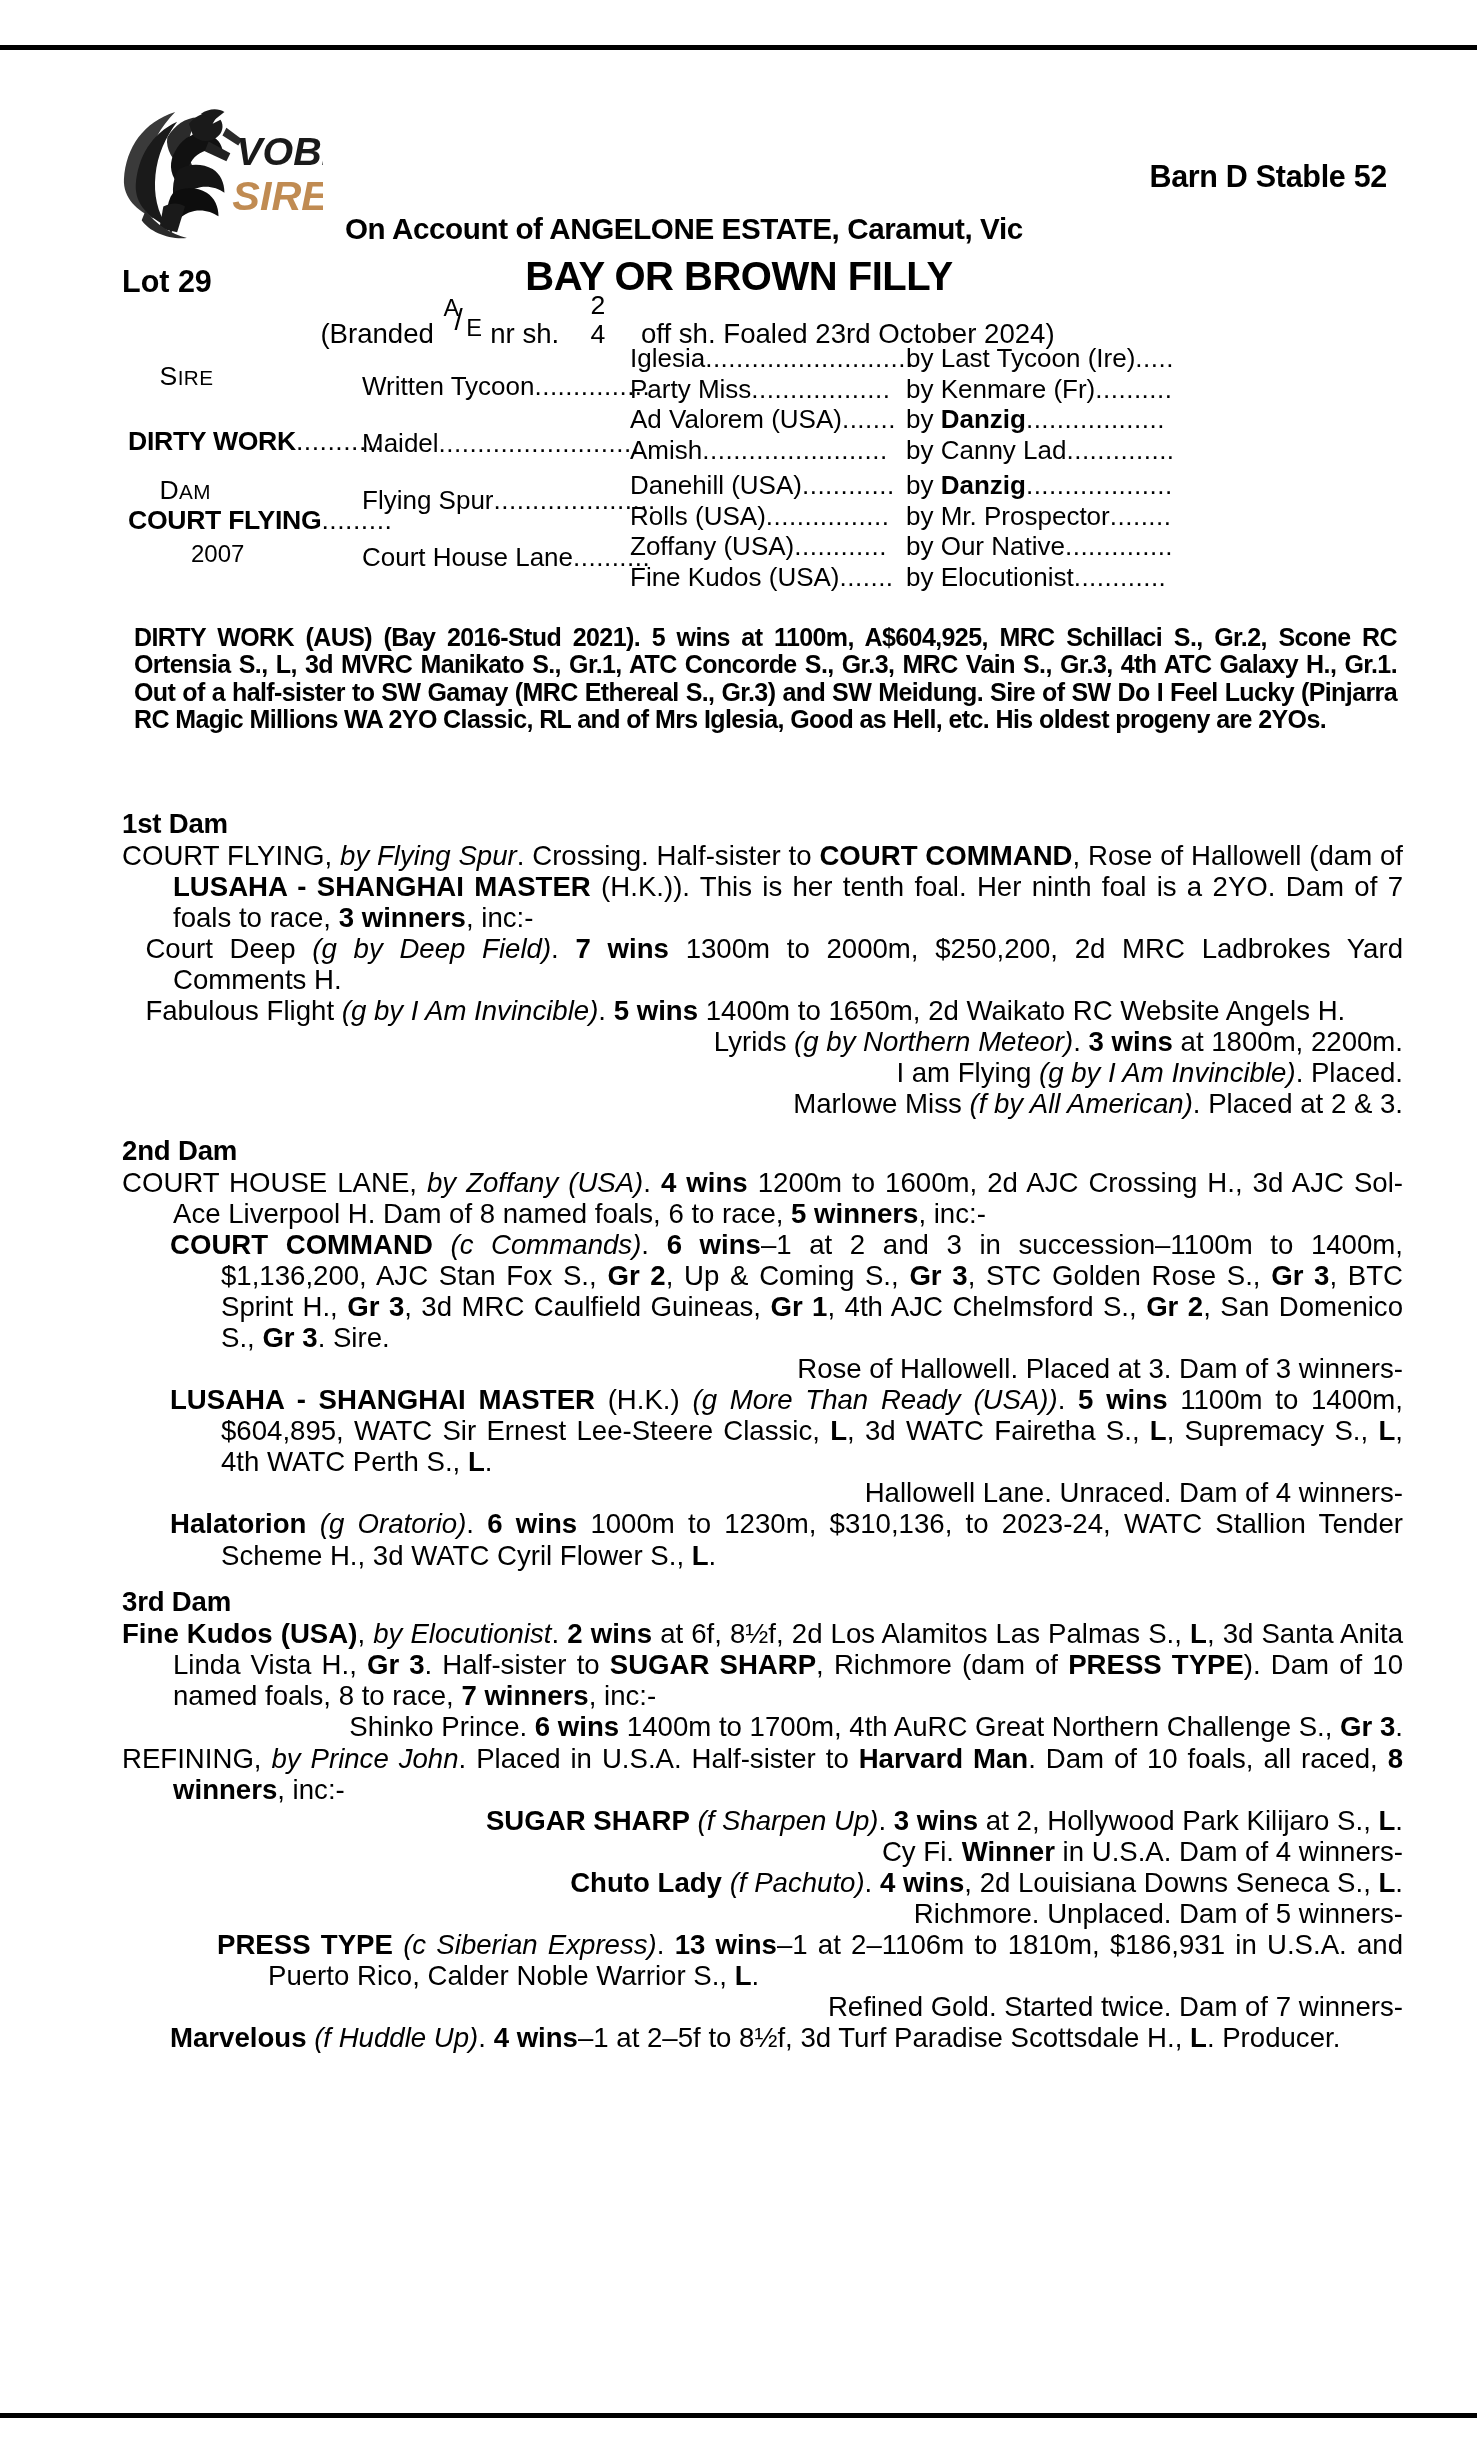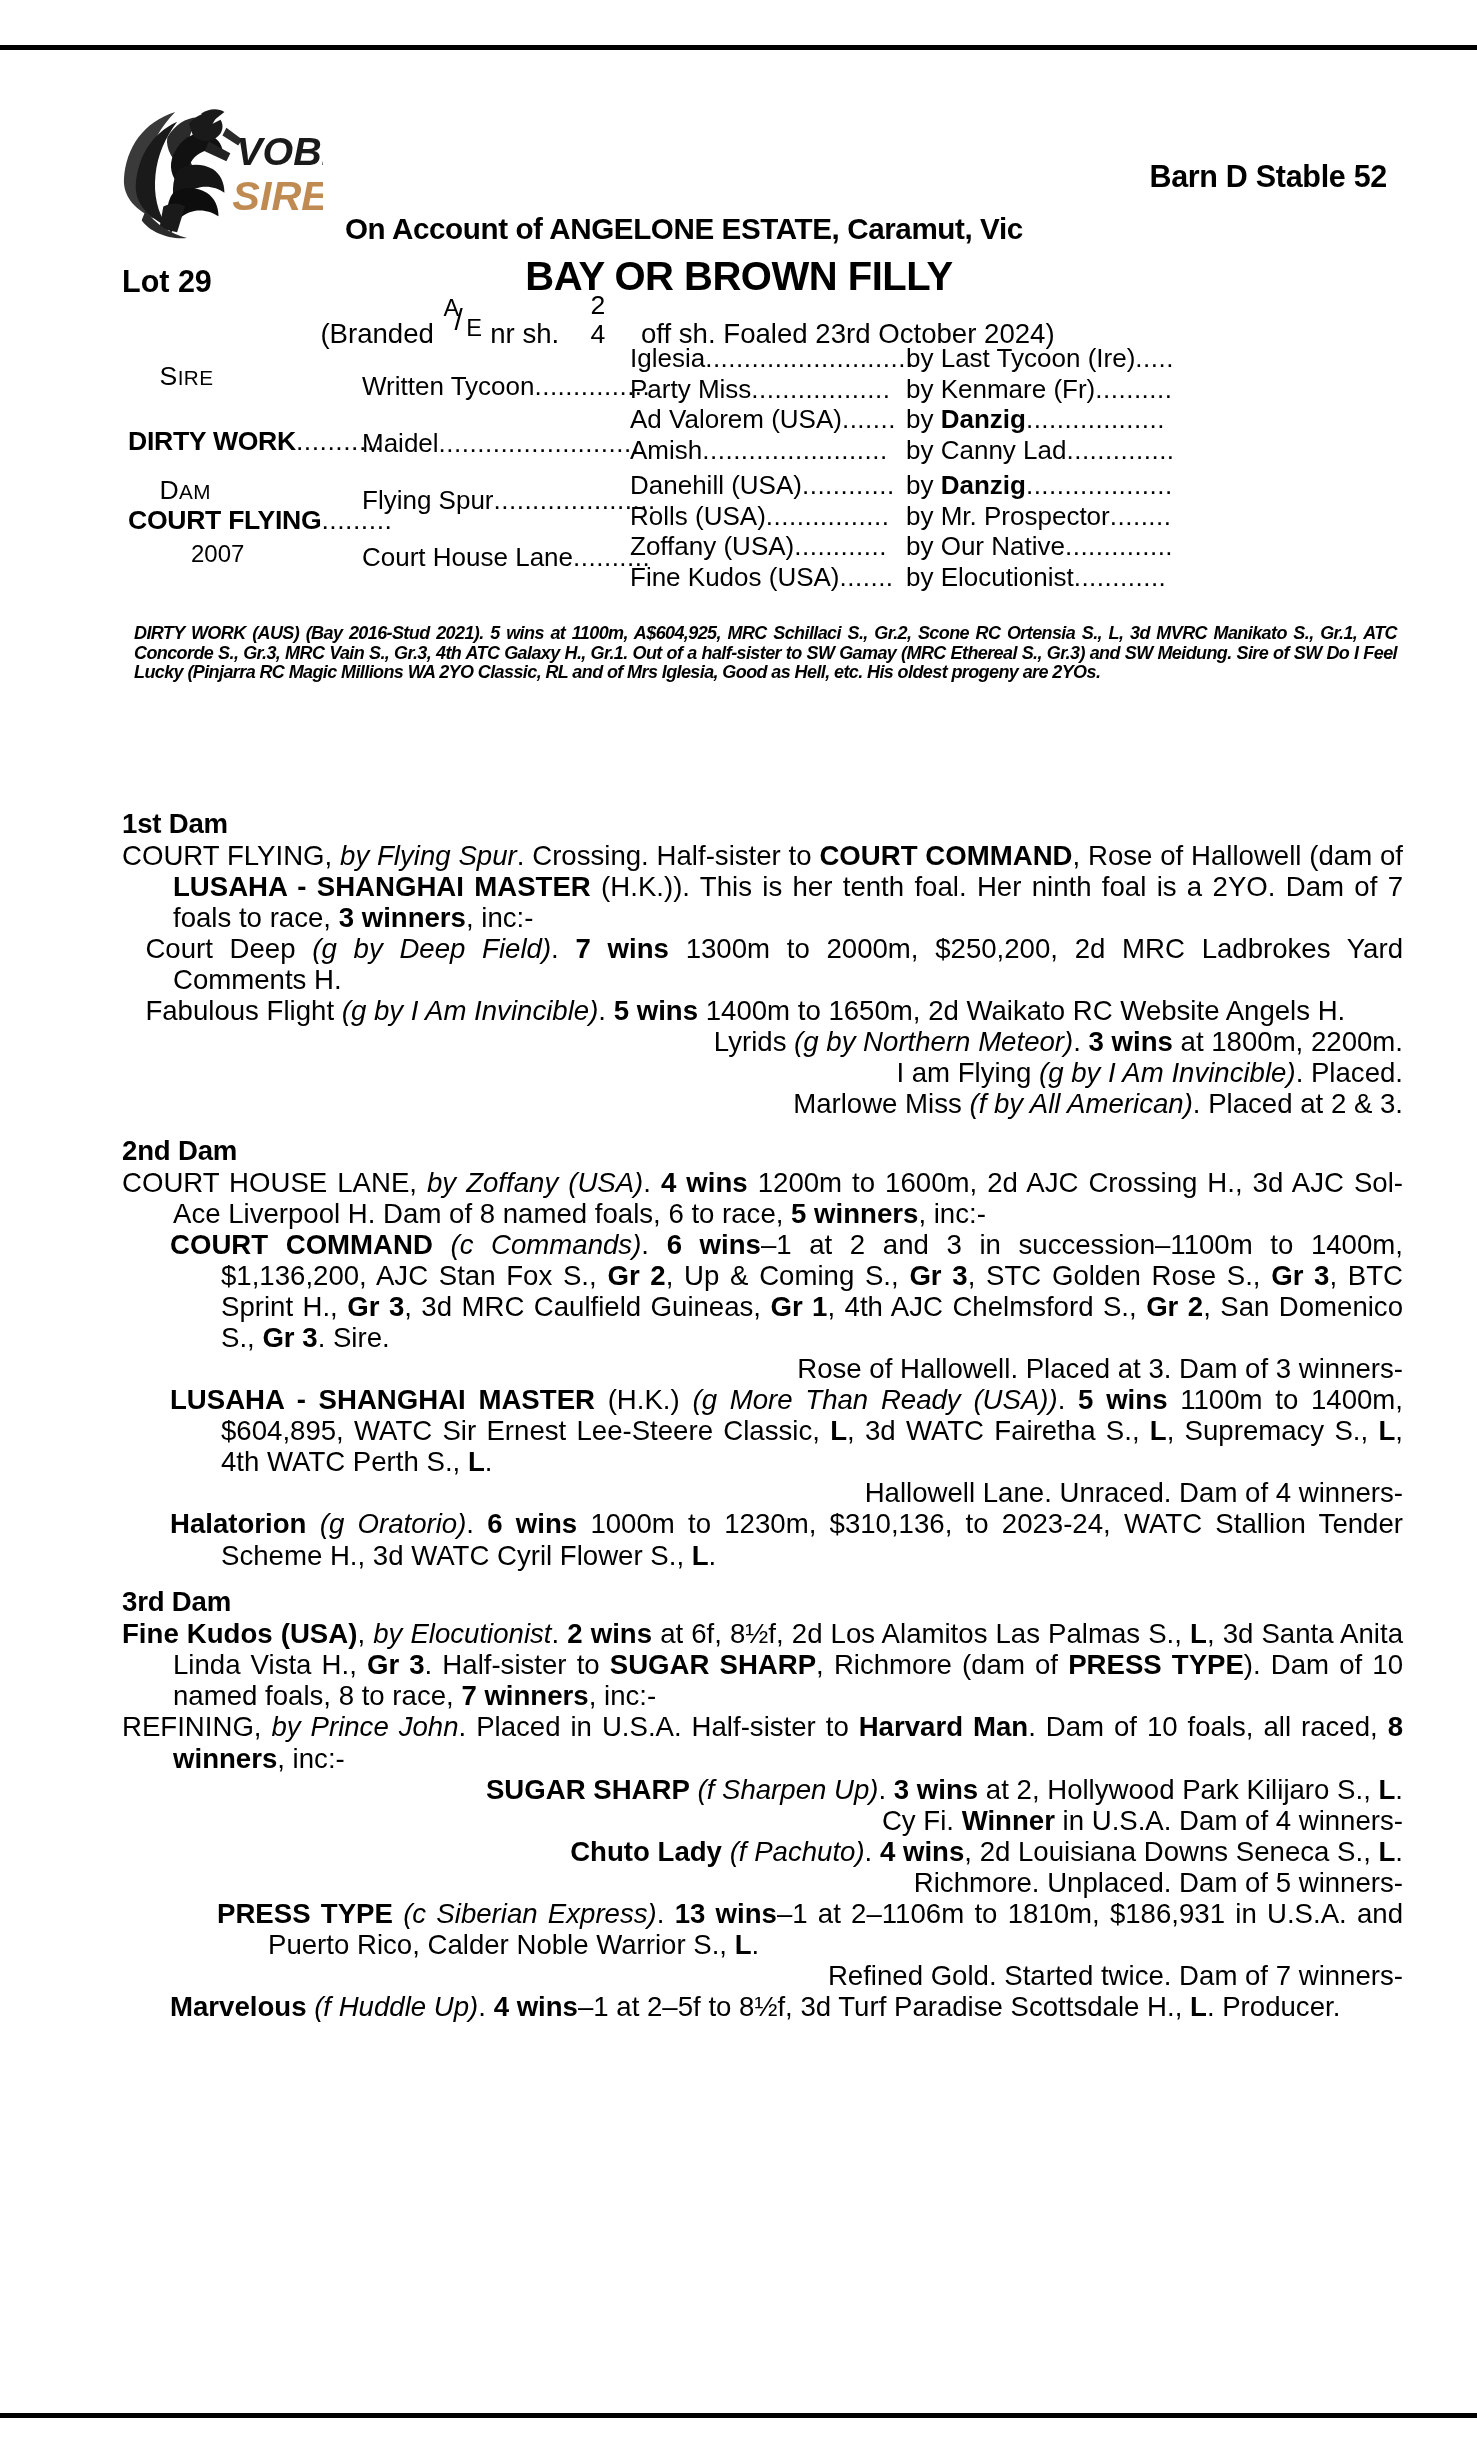--- a/index.html
+++ b/index.html
@@ -197,9 +197,8 @@
     left: 134px;
     top: 624px;
     width: 1263px;
-    font-size: 18px;
-    font-weight: bold;
-    font-style: italic;
+    font-size: 25px;
+    font-weight: bold;
     line-height: 1.09;
     text-align: justify;
     letter-spacing: -0.6px;

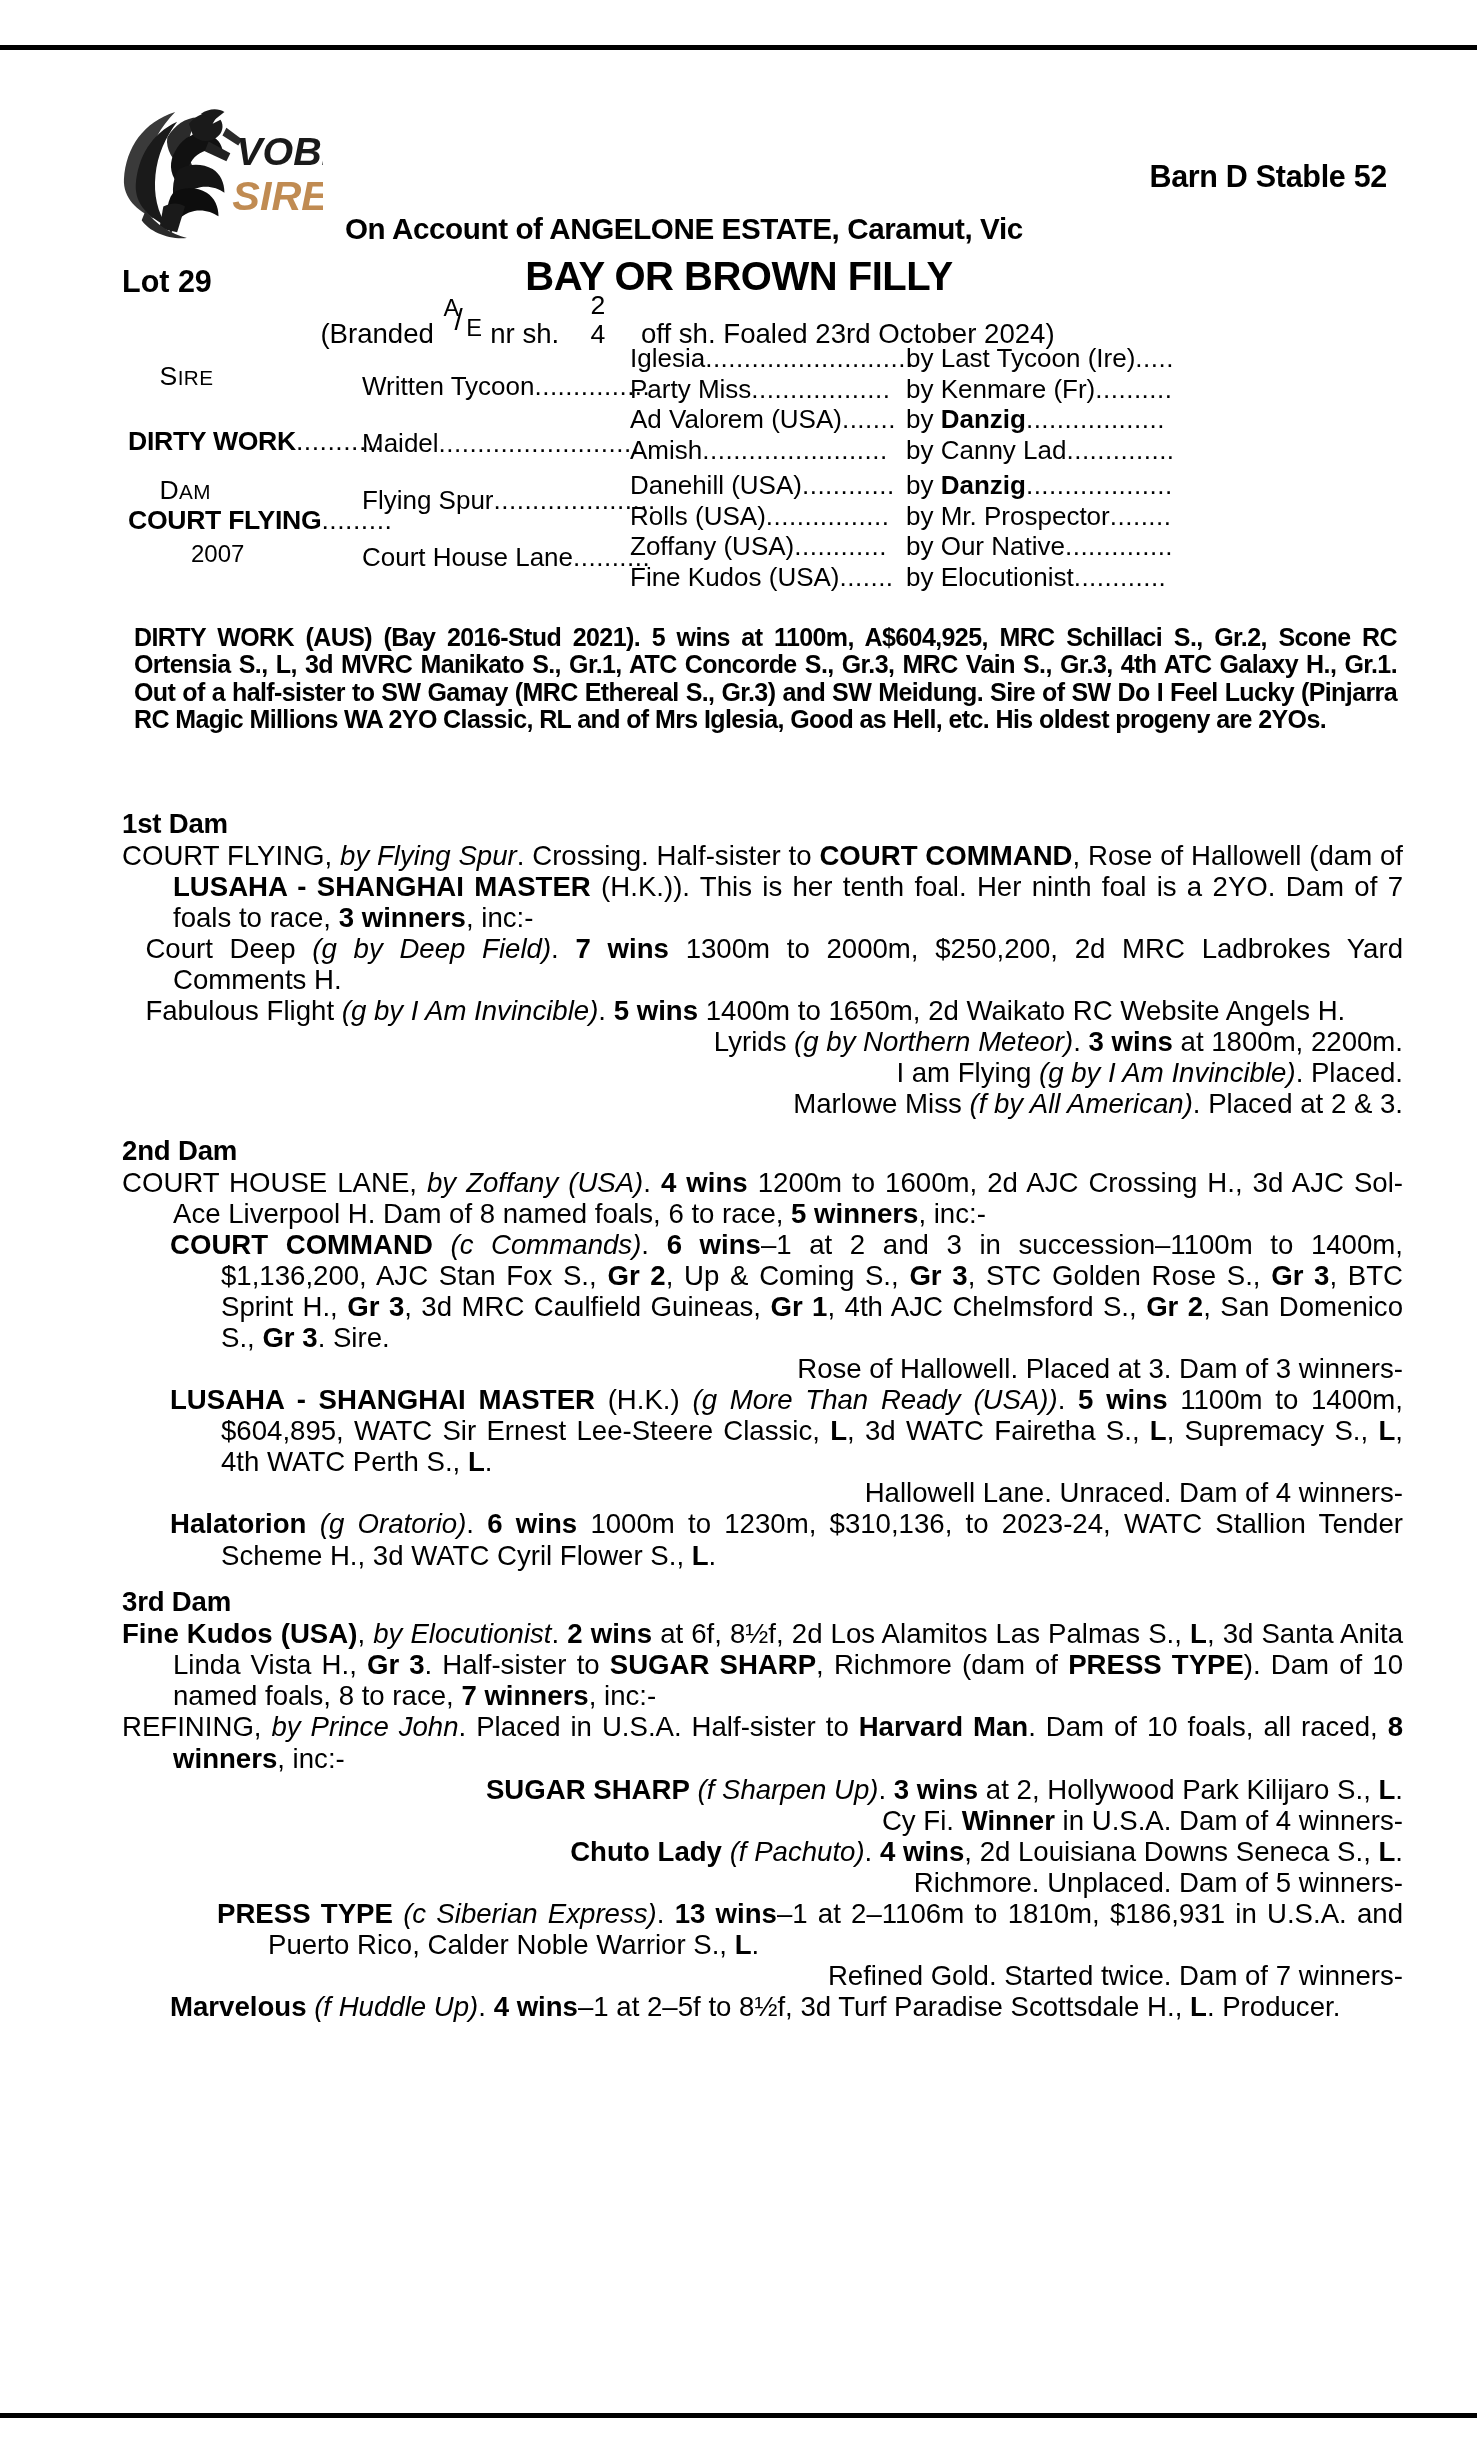--- a/index.html
+++ b/index.html
@@ -365,6 +365,7 @@
       <p class="entry h3"><b>Halatorion</b><span> </span><i>(g Oratorio)</i><span>. </span><b>6 wins</b><span> 1000m to 1230m, $310,136, to 2023-24, WATC Stallion Tender Scheme H., 3d WATC Cyril Flower S., </span><b>L</b><span>.</span></p>
       <div class="dam-head">3rd Dam</div>
       <p class="entry h1"><b>Fine Kudos (USA)</b><span>, </span><i>by Elocutionist</i><span>. </span><b>2 wins</b><span> at 6f, 8½f, 2d Los Alamitos Las Palmas S., </span><b>L</b><span>, 3d Santa Anita Linda Vista H., </span><b>Gr 3</b><span>. Half-sister to </span><b>SUGAR SHARP</b><span>, Richmore (dam of </span><b>PRESS TYPE</b><span>). Dam of 10 named foals, 8 to race, </span><b>7 winners</b><span>, inc:-</span></p>
+      <p class="entry h2 nj"><span>Shinko Prince. </span><b>6 wins</b><span> 1400m to 1700m, 4th AuRC Great Northern Challenge S., </span><b>Gr 3</b><span>.</span></p>
       <p class="entry h1"><span>REFINING, </span><i>by Prince John</i><span>. Placed in U.S.A. Half-sister to </span><b>Harvard Man</b><span>. Dam of 10 foals, all raced, </span><b>8 winners</b><span>, inc:-</span></p>
       <p class="entry h3 nj"><b>SUGAR SHARP</b><span> </span><i>(f Sharpen Up)</i><span>. </span><b>3 wins</b><span> at 2, Hollywood Park Kilijaro S., </span><b>L</b><span>.</span></p>
       <p class="entry h2 nj"><span>Cy Fi. </span><b>Winner</b><span> in U.S.A. Dam of 4 winners-</span></p>

